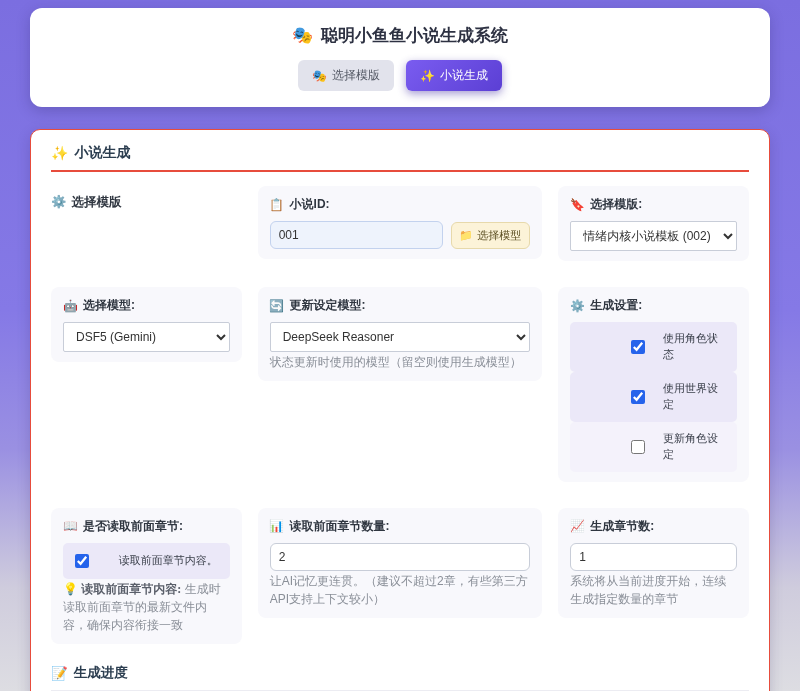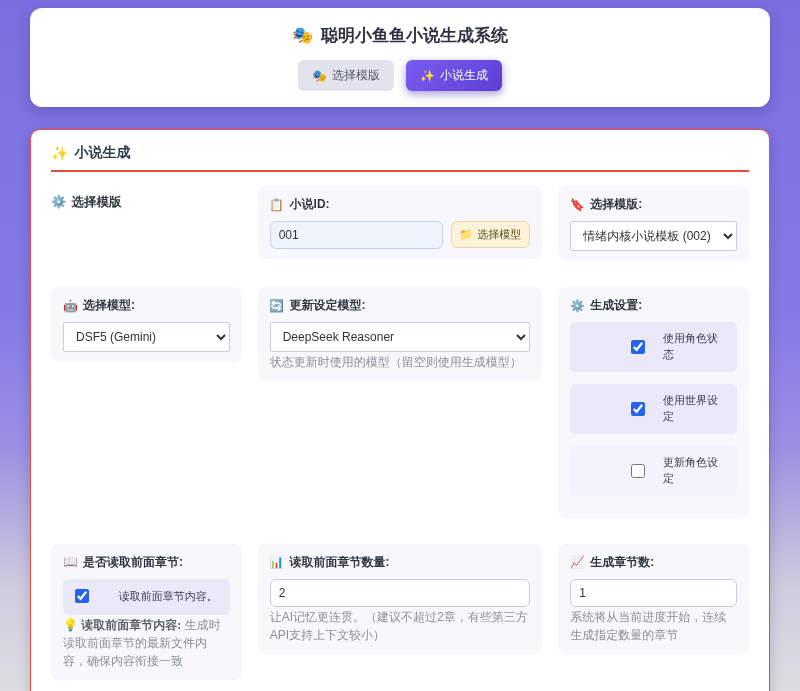--- a/index.html
+++ b/index.html
@@ -41,7 +41,7 @@
     font-size: 12px; font-weight: bold; color: #2f3640; margin-bottom: 8px;
     display: flex; gap: 5px; align-items: center;
   }
-  .field-row { display: flex; gap: 8px; align-items: flex-start; }
+  .field-row { display: flex; gap: 8px; align-items: flex-end; }
   .text-input {
     flex: 1; min-width: 0; padding: 6px 8px; font-size: 12px; border-radius: 6px;
     border: 1px solid #c3d2ee; background: #eef3fc; color: #333; font-family: inherit;

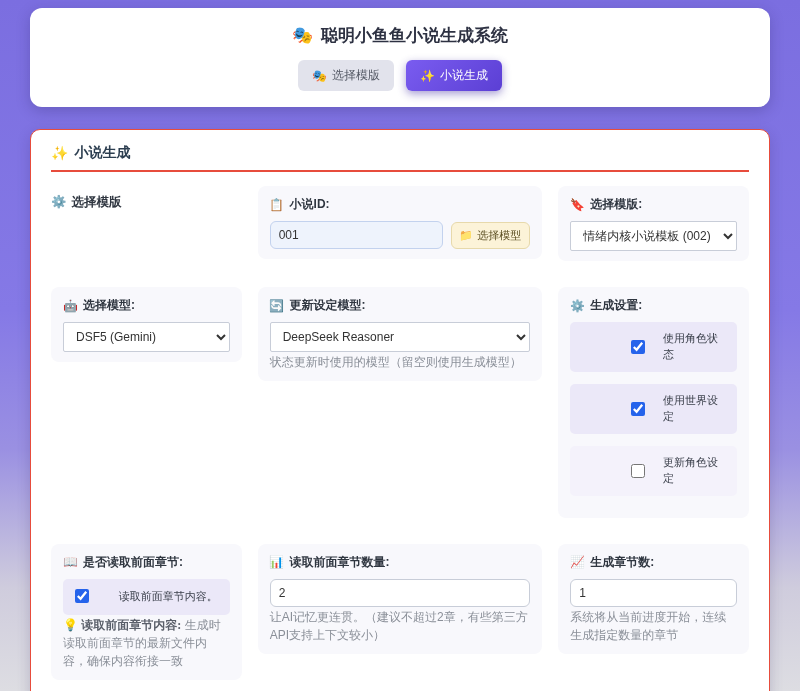--- a/index.html
+++ b/index.html
@@ -63,7 +63,7 @@
   .hint b { color: #5a5f6a; font-family: Liberation Serif, serif; }
   .opt-row {
     display: flex; align-items: center; justify-content: flex-end; gap: 18px;
-    padding: 9px 10px; border-radius: 5px; margin-bottom: 12px; background: #ebe8f8;
+    padding: 9px 10px; border-radius: 5px; margin-bottom: 0; background: #ebe8f8;
   }
   .opt-row.lighter { background: #f4f2fb; }
   .opt-row label { font-size: 11px; color: #3a3f4a; width: 64px; line-height: 1.45; }

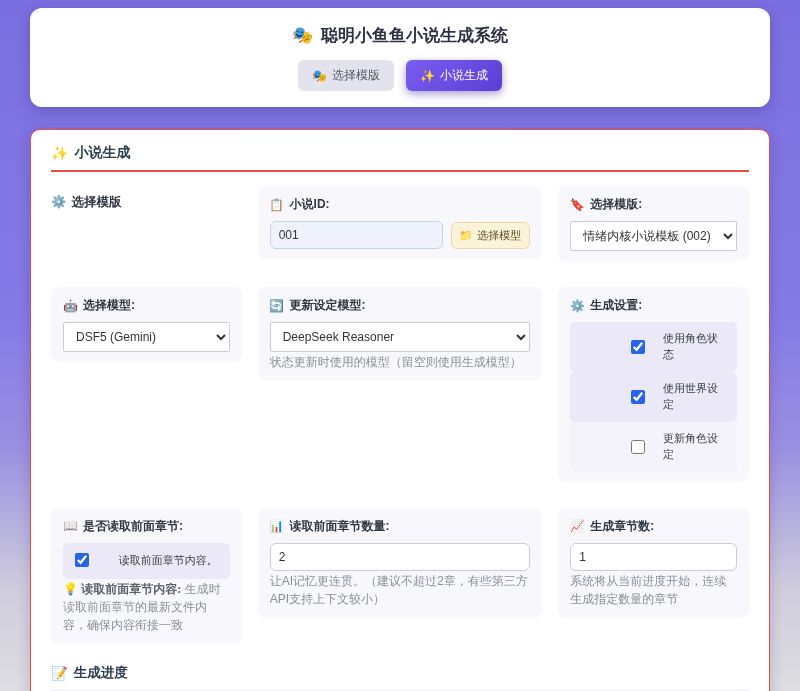--- a/index.html
+++ b/index.html
@@ -69,7 +69,7 @@
   .opt-row label { font-size: 11px; color: #3a3f4a; width: 64px; line-height: 1.45; }
   .opt-row input[type=checkbox], .read-row input[type=checkbox] { width: 14px; height: 14px; accent-color: #2563eb; }
   .read-row {
-    display: flex; align-items: flex-start; gap: 24px; padding: 10px 12px;
+    display: flex; align-items: center; gap: 24px; padding: 10px 12px;
     border-radius: 5px; background: #ebe8f8;
   }
   .read-row label { flex: 1; text-align: right; font-size: 11px; color: #3a3f4a; line-height: 1.45; }

